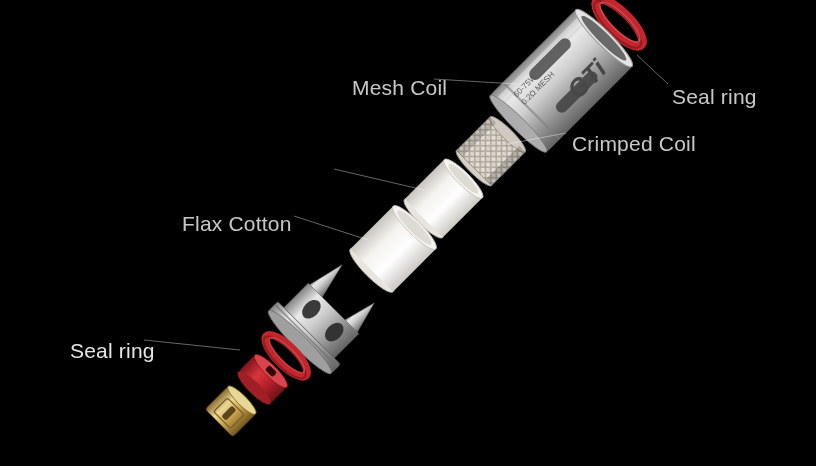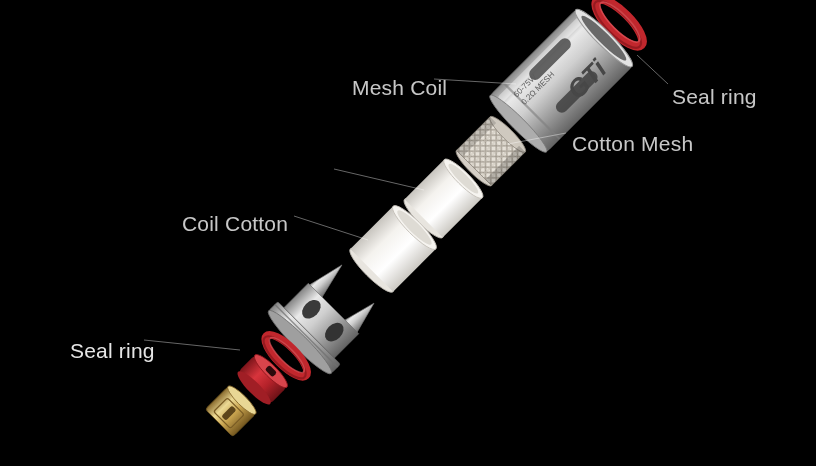--- a/index.html
+++ b/index.html
@@ -152,7 +152,7 @@
 
   <div class="part-label" style="left:672px;top:77px;">Seal ring</div>
 
-  <div class="part-label" style="left:572px;top:124px;">Cotton Mesh</div>
+  <div class="part-label" style="left:572px;top:124px;">Crimped Coil</div>
 
 
   <div class="part-label" style="left:182px;top:204px;">Coil Cotton</div>

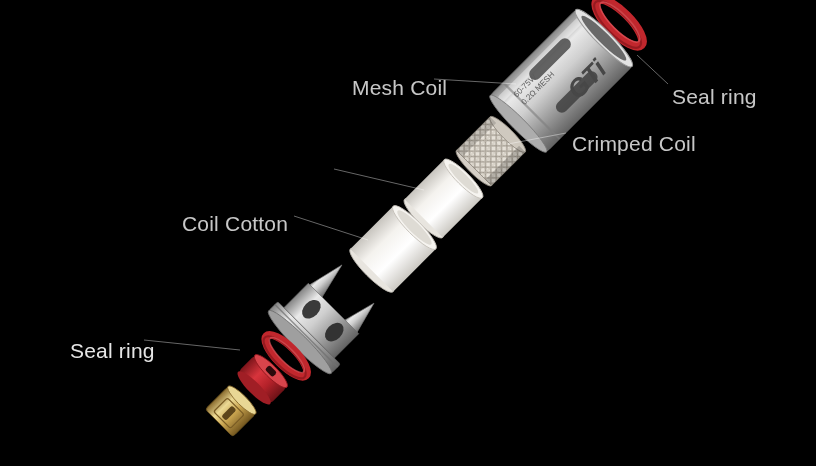--- a/index.html
+++ b/index.html
@@ -155,7 +155,7 @@
   <div class="part-label" style="left:572px;top:124px;">Crimped Coil</div>
 
 
-  <div class="part-label" style="left:182px;top:204px;">Coil Cotton</div>
+  <div class="part-label" style="left:182px;top:204px;">Flax Cotton</div>
 
   <div class="part-label bright" style="left:70px;top:331px;">Seal ring</div>
 </div>

